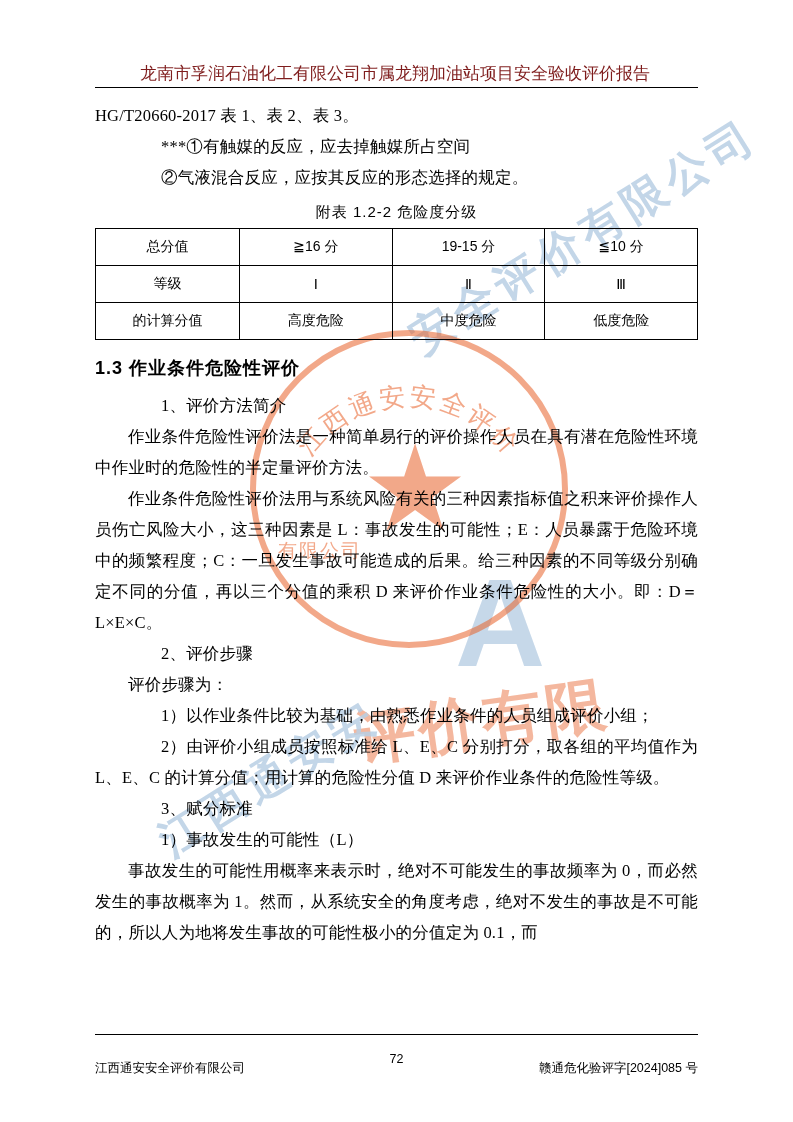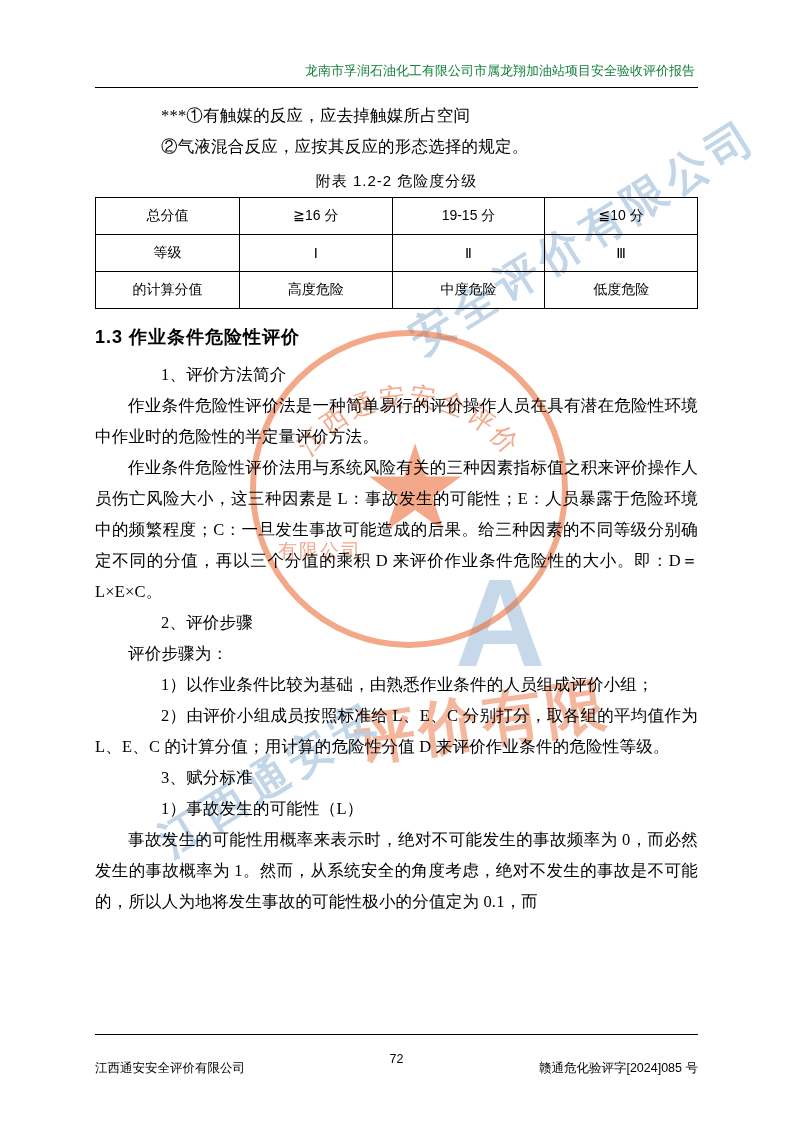--- a/index.html
+++ b/index.html
@@ -137,10 +137,10 @@
     left: 95px;
     top: 62px;
     width: 600px;
-    text-align: right;
-    font-size: 13px;
-    font-family: "Liberation Sans", "DejaVu Sans", sans-serif;
-    color: #15803d;
+    text-align: center;
+    font-size: 17px;
+    font-family: "Liberation Sans", "DejaVu Sans", sans-serif;
+    color: #7f1d1d;
     z-index: 10;
   }
   .header-rule {

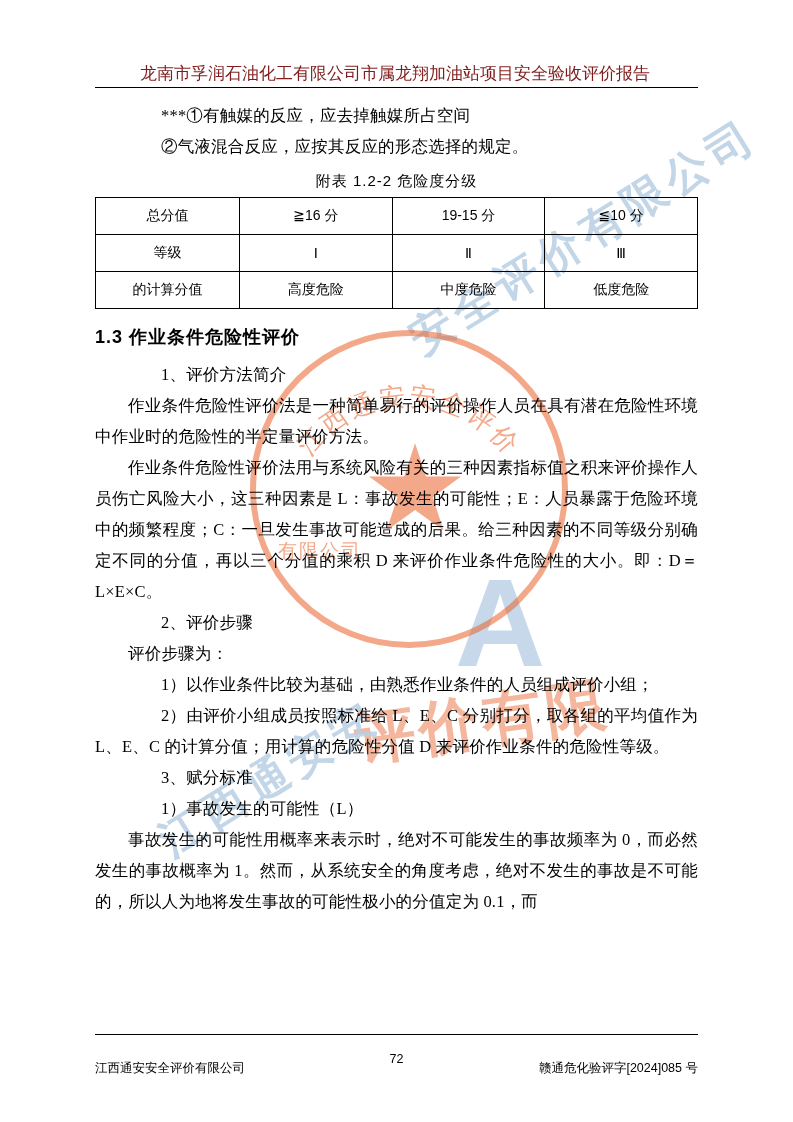--- a/index.html
+++ b/index.html
@@ -258,6 +258,7 @@
 
   <div class="content">
 
+    <p class="para">HG/T20660-2017 表 1、表 2、表 3。</p>
     <p class="para indent2">***①有触媒的反应，应去掉触媒所占空间</p>
     <p class="para indent2">②气液混合反应，应按其反应的形态选择的规定。</p>
 

